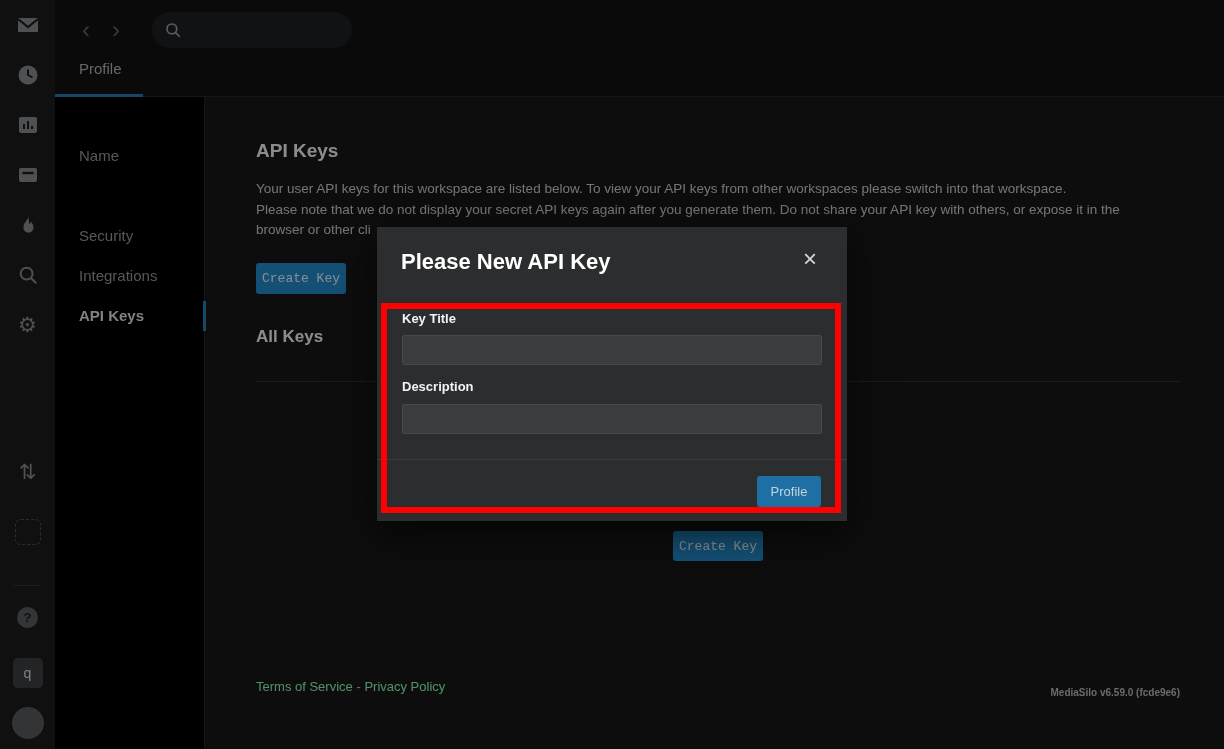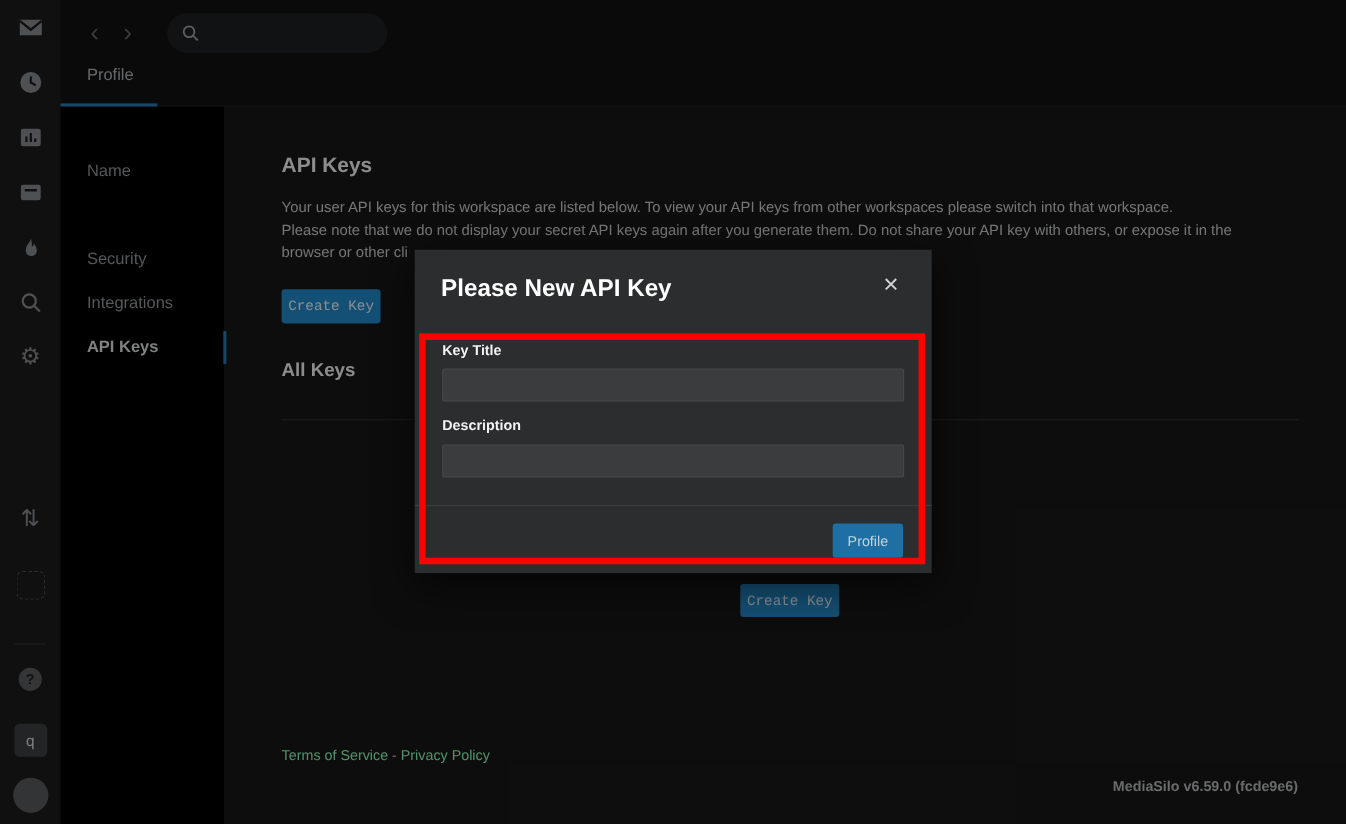--- a/index.html
+++ b/index.html
@@ -47,7 +47,7 @@
   .empty-create-key-btn { position:absolute; left:467px; top:434px; width:90px; height:30px; }
   .footer-links { position:absolute; left:50px; top:582px; font-size:13px; color:#b9babc; }
   .footer-links a { color:#86efac; text-decoration:none; cursor:pointer; }
-  .footer-version { position:absolute; right:44px; top:610px; font-size:13px; font-weight:bold; color:#b0b2b4;padding-left:20px; }
+  .footer-version { position:absolute; right:44px; top:590px; font-size:10px; font-weight:bold; color:#b0b2b4;padding-left:20px; }
 
   
   .overlay { position:absolute; left:0; top:0; width:1224px; height:749px; background:rgba(0,0,0,0.40); z-index:10; }

